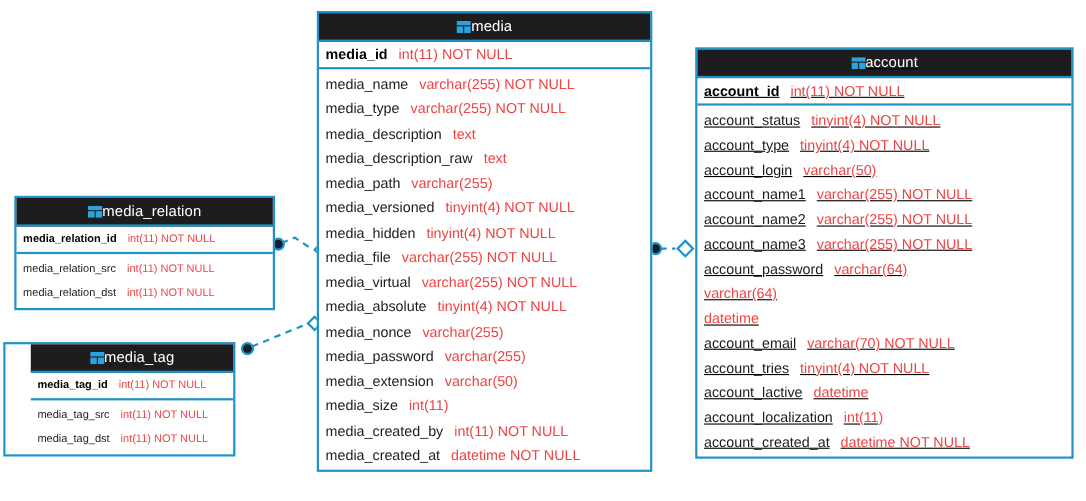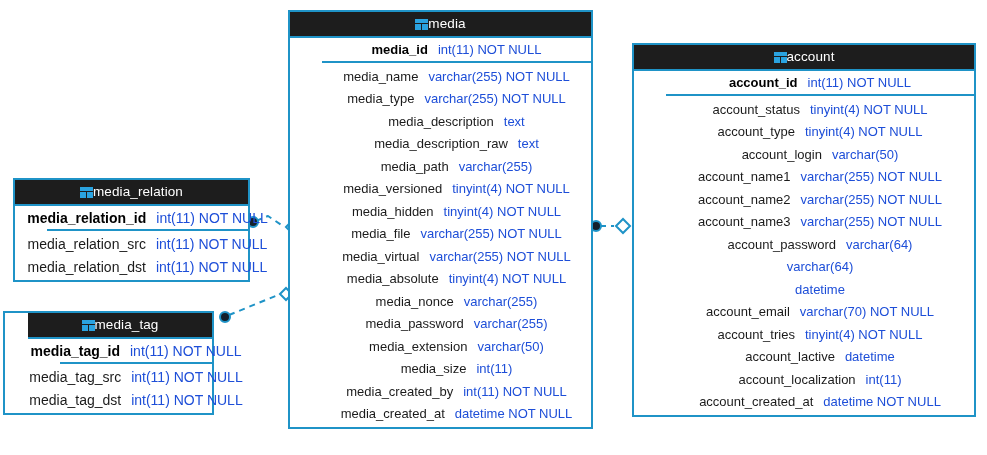--- a/index.html
+++ b/index.html
@@ -68,14 +68,13 @@
   .row {
     display: flex;
     align-items: center;
-    justify-content: center;
+    justify-content: flex-start;
     box-sizing: border-box;
     padding: 0 6px;
     height: 22.5px;
     font-size: 13px;
     color: #222222;
     white-space: nowrap;
-    margin-left: 32px;
   }
   .row.pk-row {
     height: 25px;

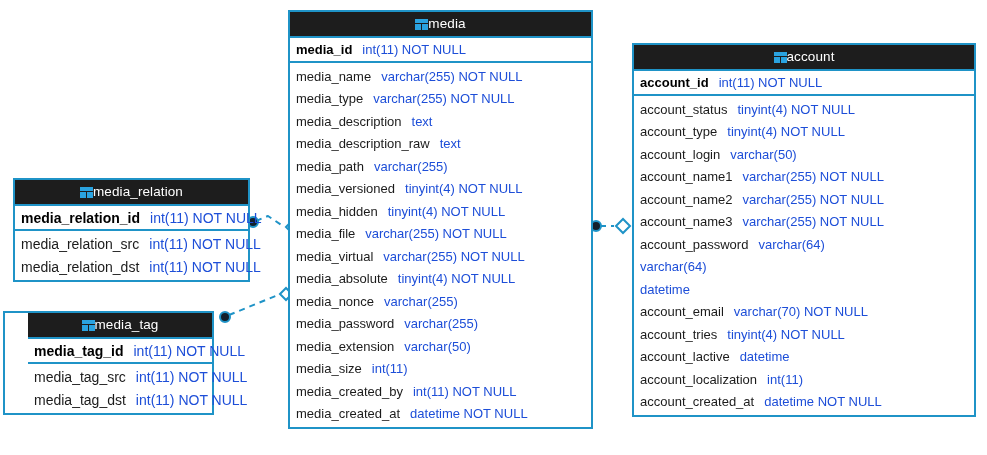--- a/index.html
+++ b/index.html
@@ -88,7 +88,7 @@
     color: #000000;
   }
   .row .col-type {
-    color: #1d4ed8;
+    color: #ef4444;
     text-align: right;
   }
   .rows-body {

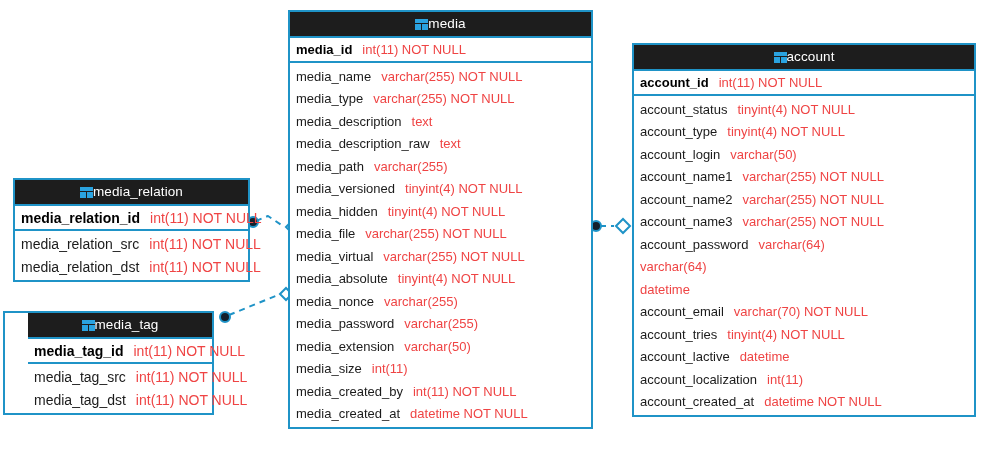--- a/index.html
+++ b/index.html
@@ -98,7 +98,7 @@
 
   
   #entity-media        { left: 288px; top: 10px;  width: 305px; }
-  #entity-account      { left: 632px; top: 43px;  width: 344px; }
+  #entity-account      { left: 632px; top: 43px;  width: 344px; text-decoration: underline; }
   #entity-media_relation { left: 13px;  top: 178px; width: 237px; }
   #entity-media-tag    { left: 3px;  top: 311px; width: 211px; padding-left: 23px; }
 

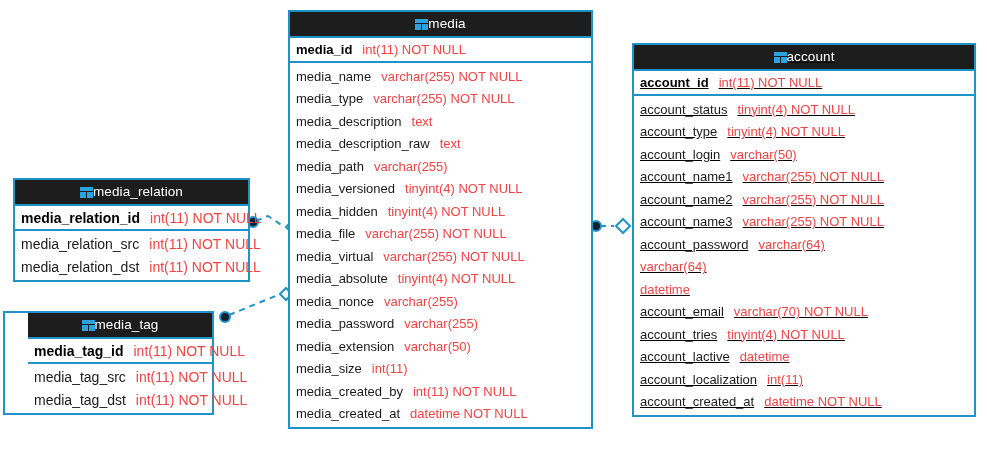--- a/index.html
+++ b/index.html
@@ -103,7 +103,7 @@
   #entity-media-tag    { left: 3px;  top: 311px; width: 211px; padding-left: 23px; }
 
   #entity-media-tag .row,
-  #entity-media_relation .row { font-size: 14px; }
+  #entity-media_relation .row { font-size: 10px; }
 </style>
 </head>
 <body>

